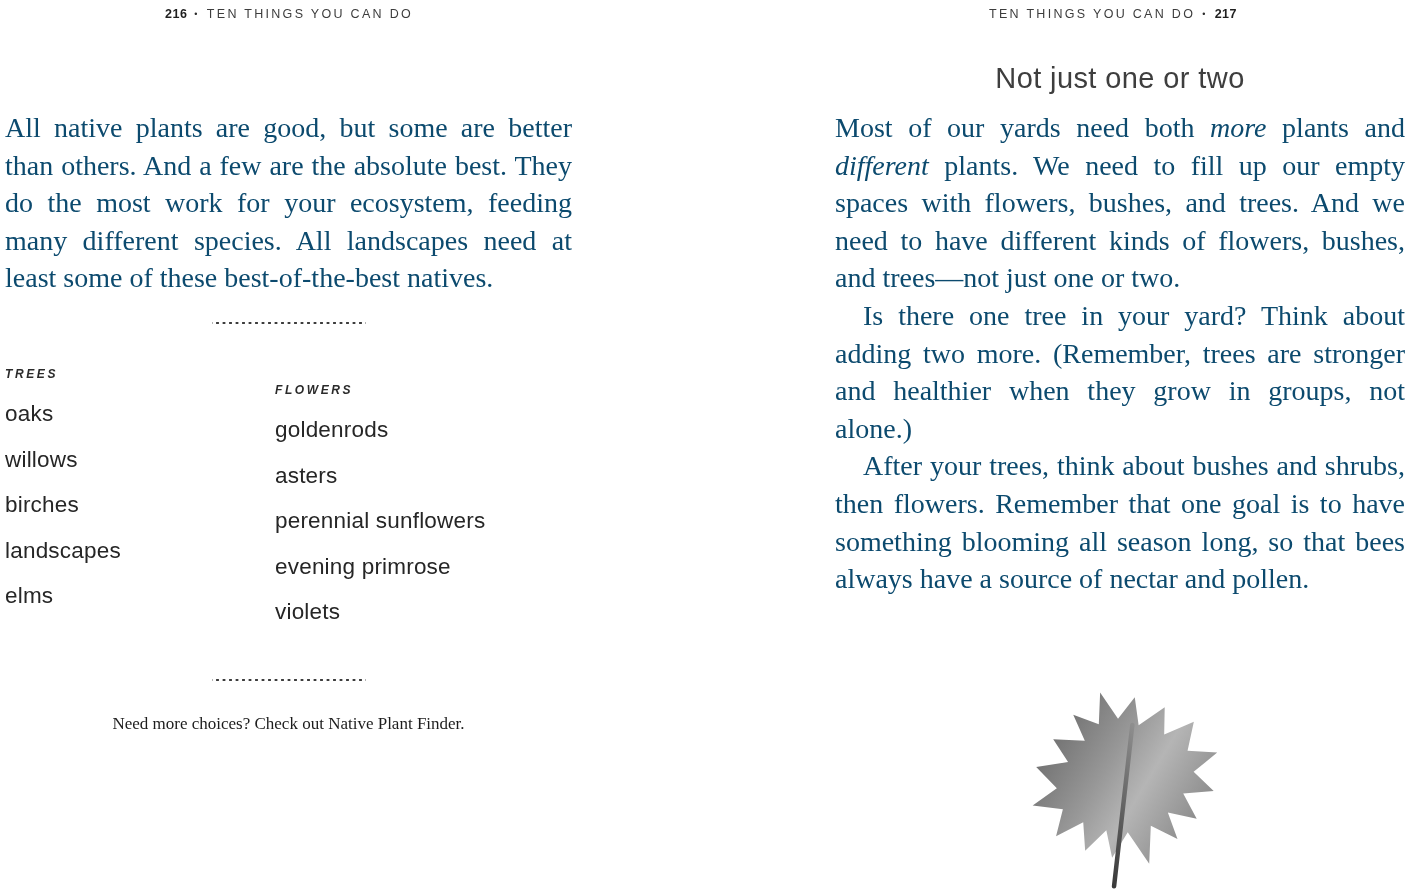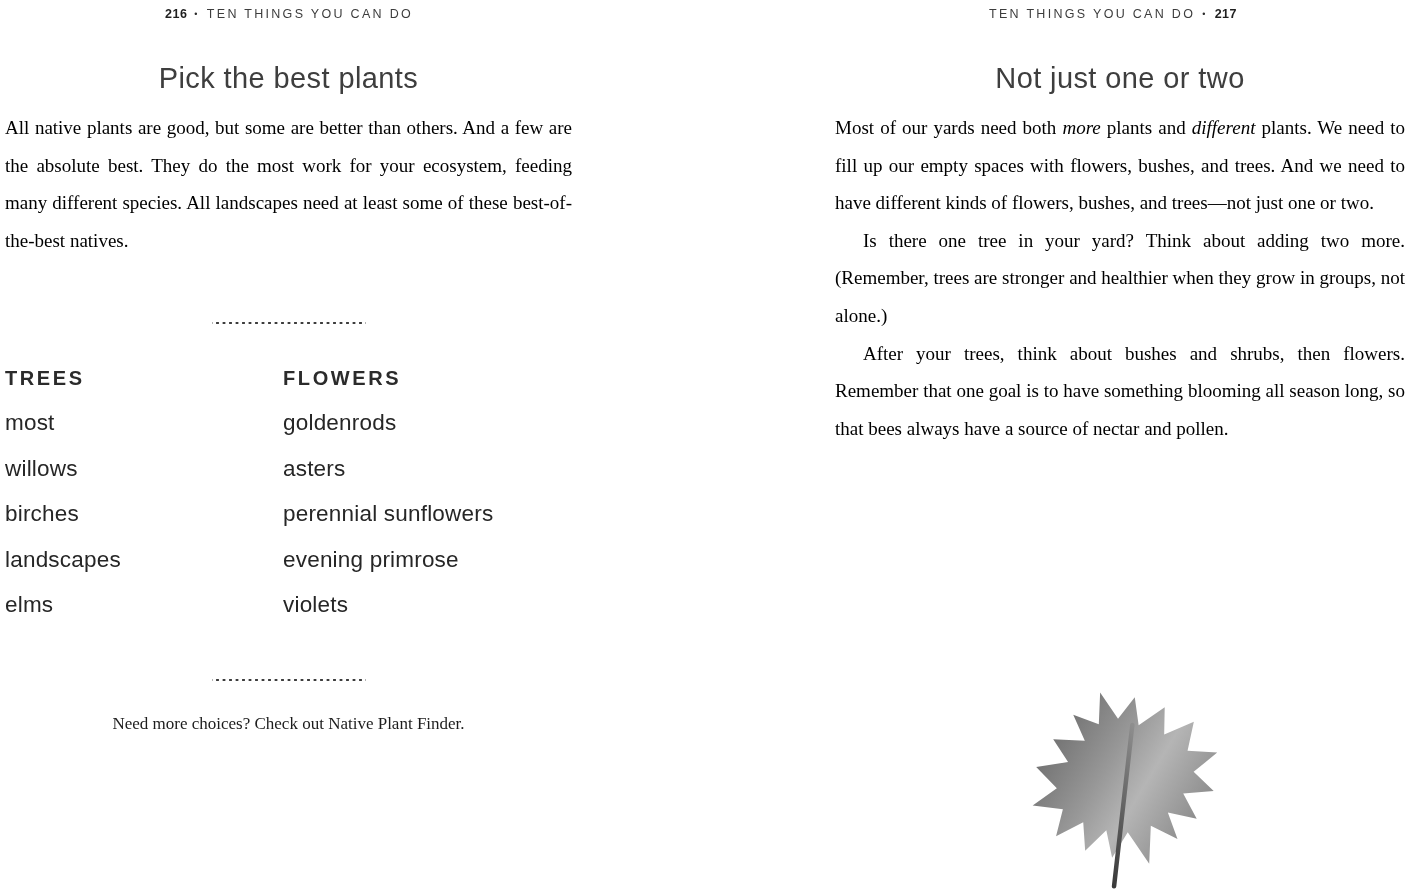--- a/index.html
+++ b/index.html
@@ -96,7 +96,6 @@
 </div>
 
 <div class="page" id="page-left">
-  <div class="page-title">Pick the best plants</div>
 
   <div class="body-text" id="left-intro">All native plants are good, but some are better than others. And a few are the absolute best. They do the most work for your ecosystem, feeding many different species. All landscapes need at least some of these best-of-the-best natives.</div>
 

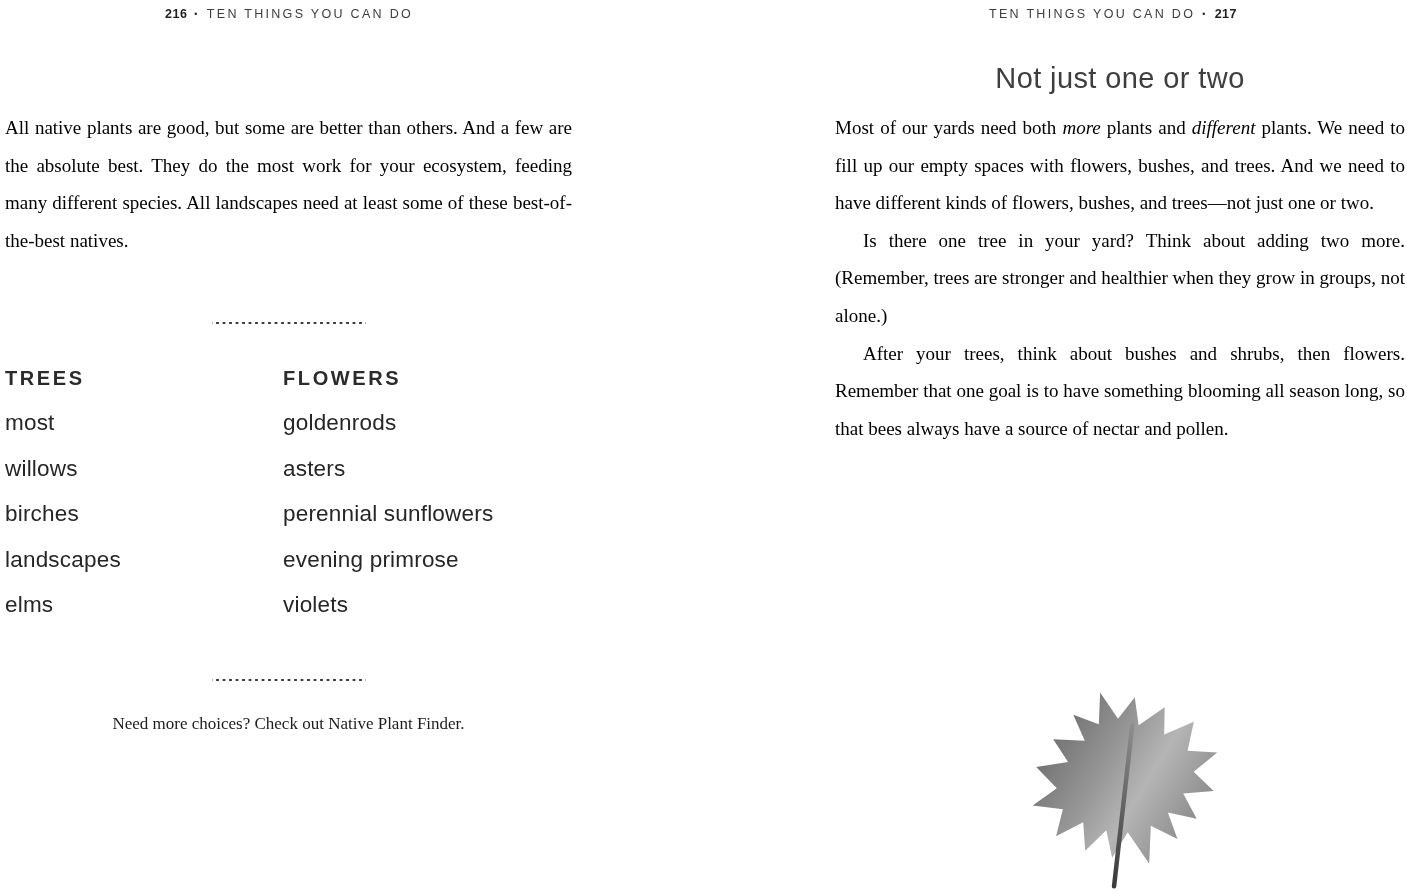--- a/index.html
+++ b/index.html
@@ -39,8 +39,8 @@
 
   .body-text {
     font-family: "Liberation Serif", serif;
-    font-size: 19px; line-height: 37.6px;
-    color: #000000;
+    font-size: 28px; line-height: 37.6px;
+    color: #0c4a6e;
     text-align: justify;
   }
   #left-intro  { position: absolute; top: 109px; left: 0; width: 100%; }

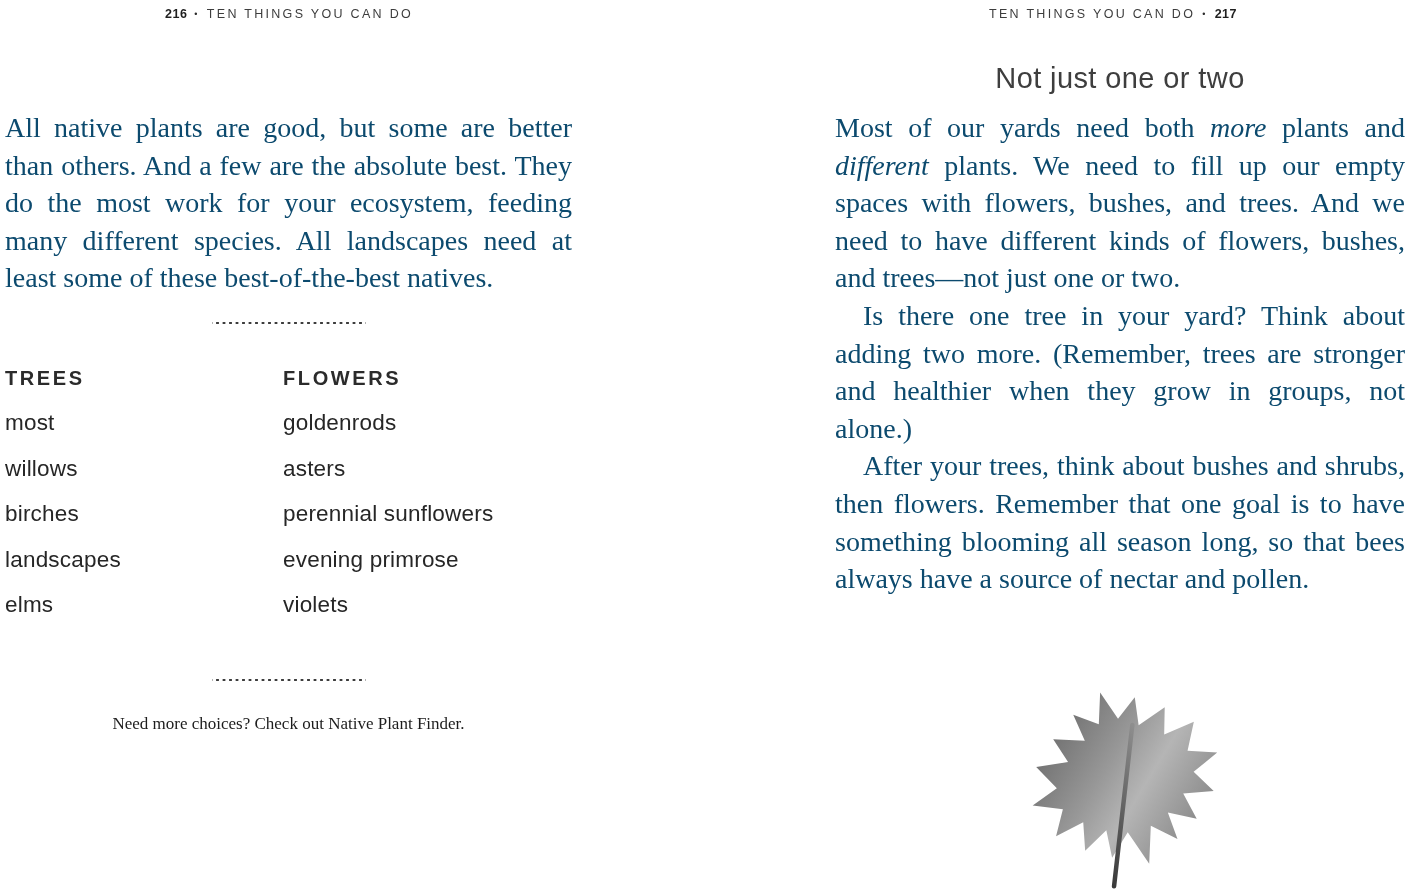--- a/index.html
+++ b/index.html
@@ -64,8 +64,8 @@
   #trees-col   { left: 0; }
   #flowers-col { left: 278px; }
   .col-heading {
-    font-size: 20px; font-weight: 700; letter-spacing: 2.6px;
-    color: #2b2b2b; margin-bottom: 10px;
+    font-size: 12px; font-weight: 700; letter-spacing: 2.6px;
+    color: #2b2b2b; margin-bottom: 10px; font-style: italic;
   }
   .plant-item {
     display: block;

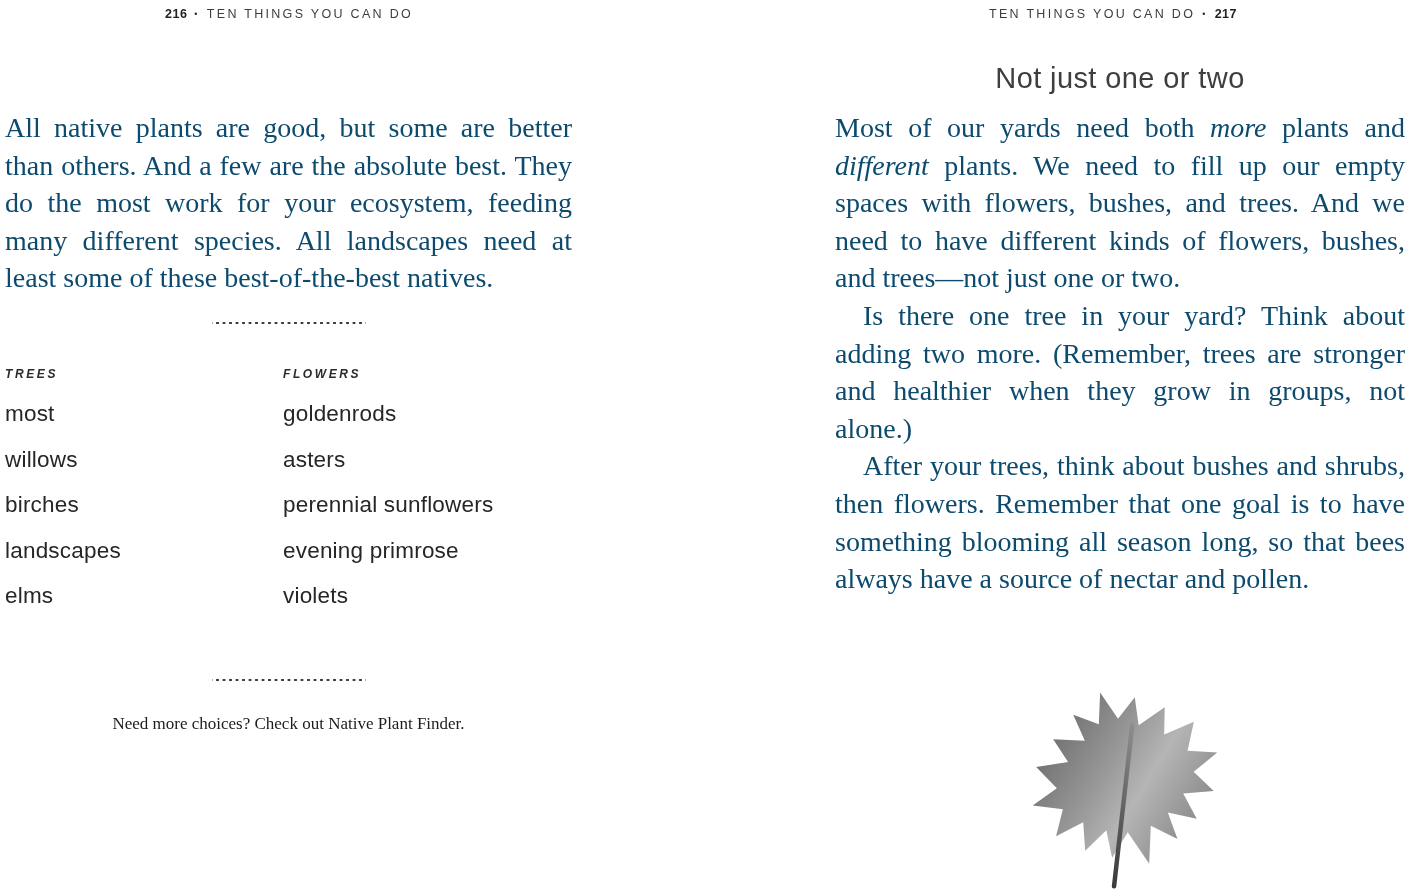--- a/index.html
+++ b/index.html
@@ -62,7 +62,7 @@
   .plant-columns { position: absolute; top: 367px; left: 0; width: 100%; }
   .plant-col { position: absolute; top: 0; }
   #trees-col   { left: 0; }
-  #flowers-col { left: 278px; }
+  #flowers-col { left: 270px; margin-top: 16px; }
   .col-heading {
     font-size: 12px; font-weight: 700; letter-spacing: 2.6px;
     color: #2b2b2b; margin-bottom: 10px; font-style: italic;

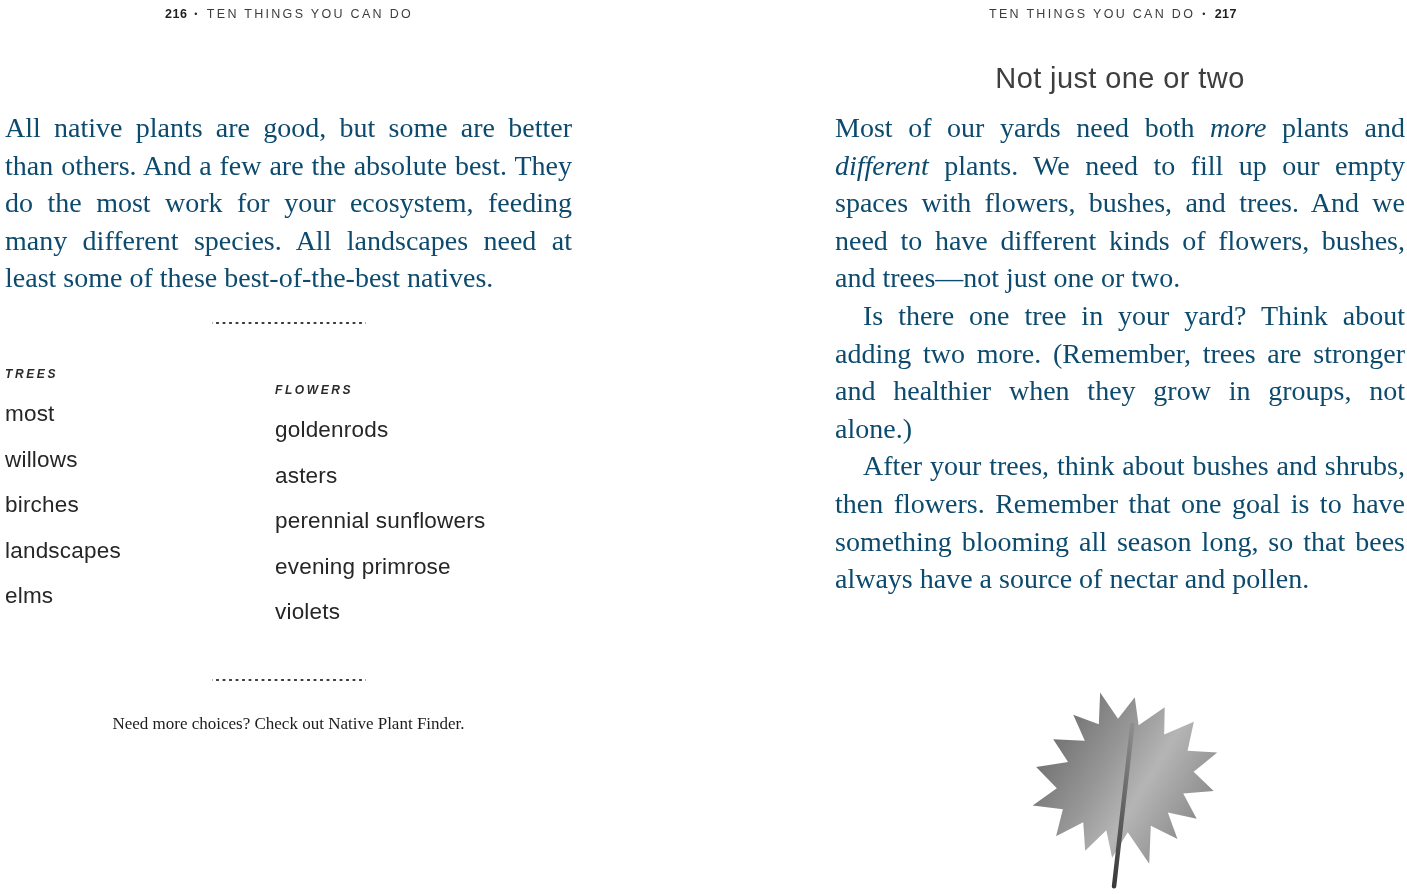--- a/index.html
+++ b/index.html
@@ -104,7 +104,7 @@
   <div class="plant-columns">
     <div class="plant-col" id="trees-col">
       <div class="col-heading">TREES</div>
-      <span class="plant-item">most</span>
+      <span class="plant-item">oaks</span>
       <span class="plant-item">willows</span>
       <span class="plant-item">birches</span>
       <span class="plant-item">landscapes</span>

